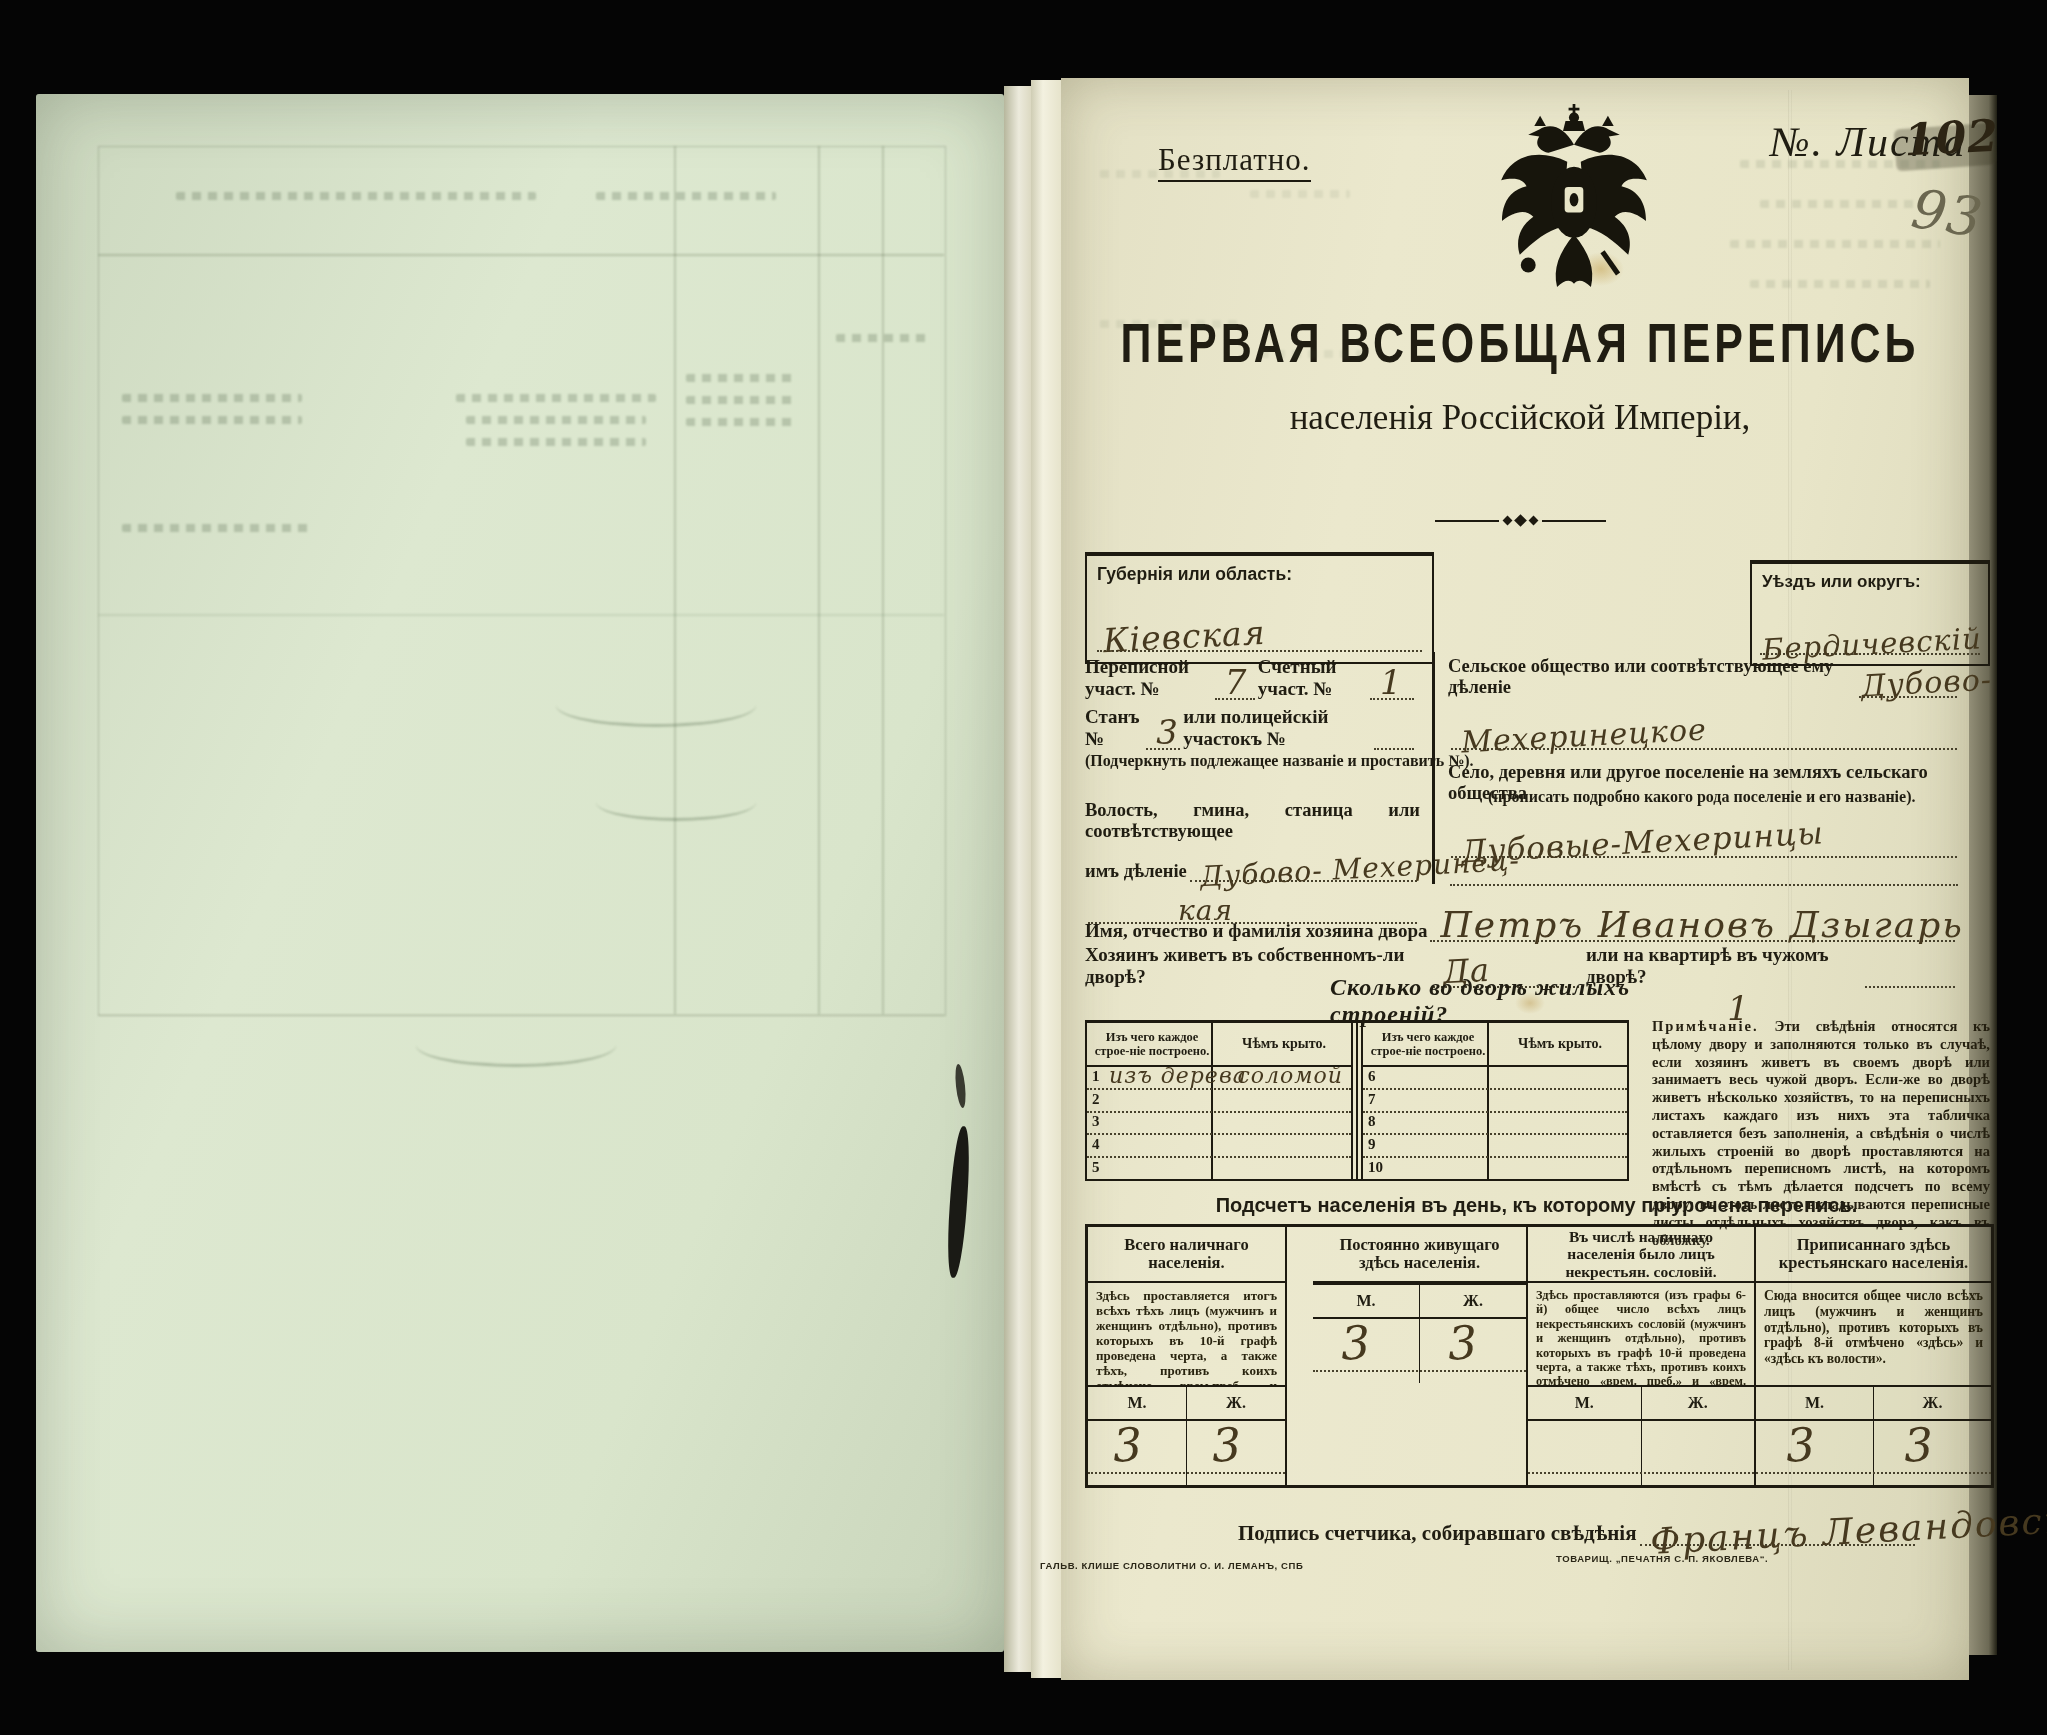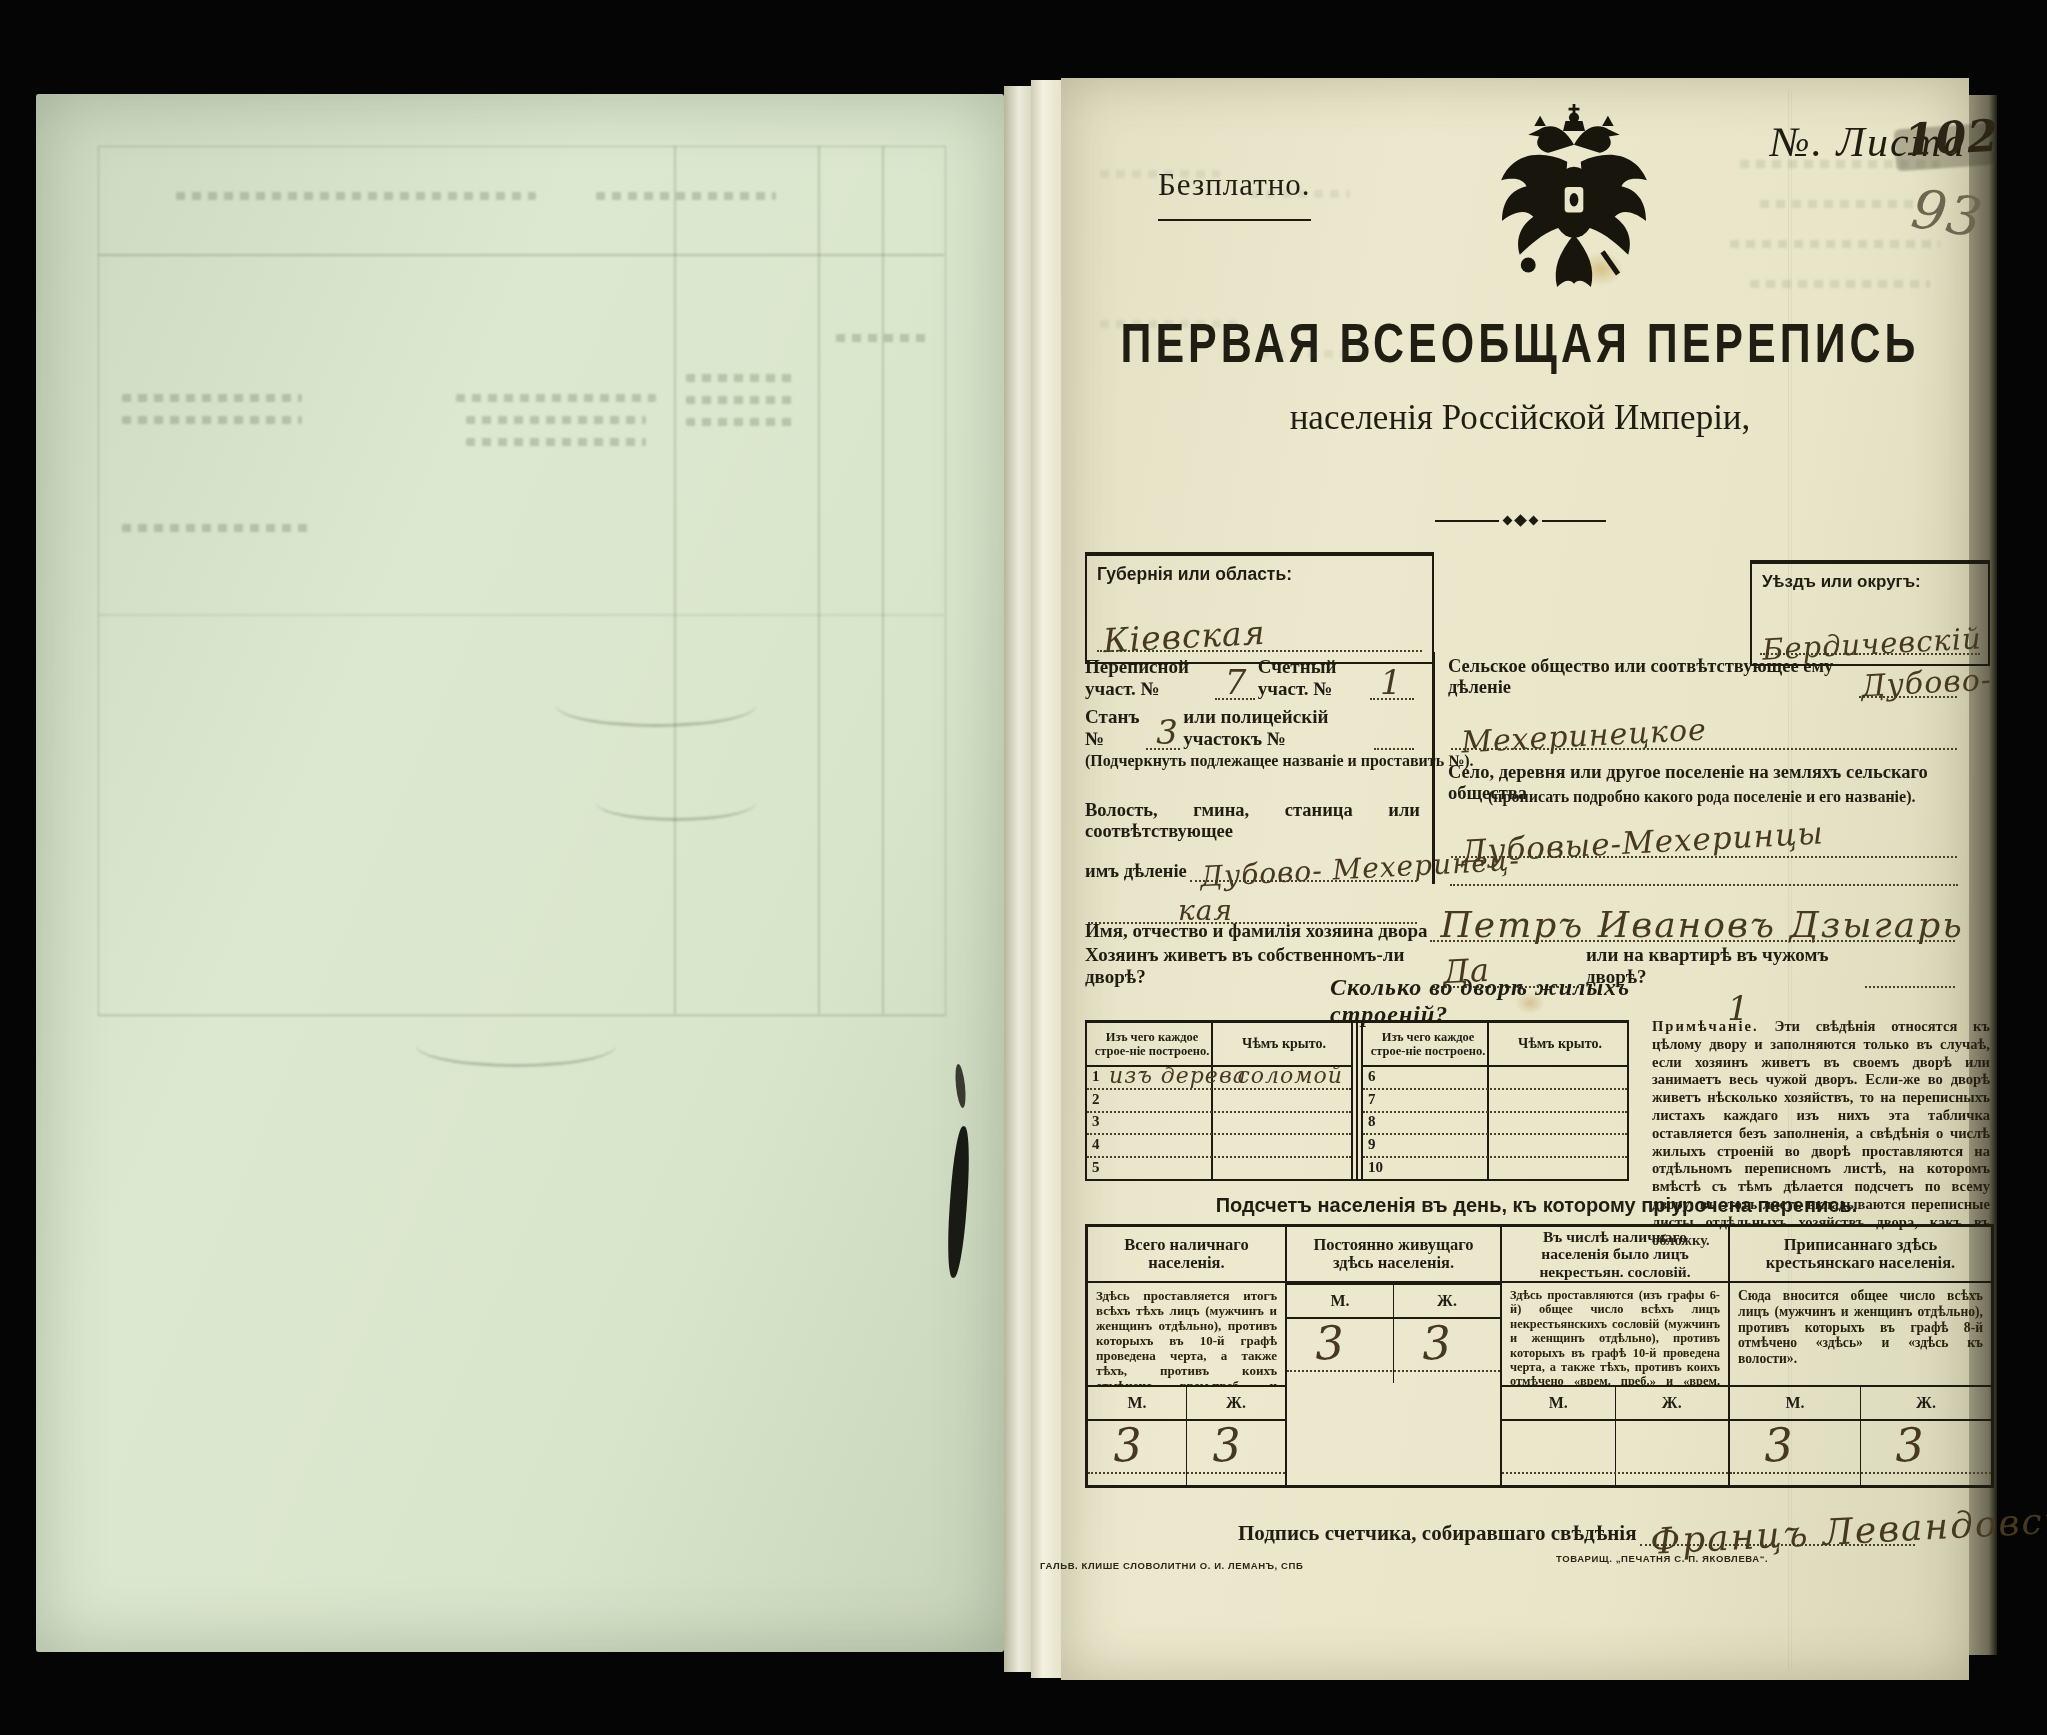--- a/index.html
+++ b/index.html
@@ -36,7 +36,7 @@
   .b{font-weight:bold;}
   .sans{font-family:"Liberation Sans",sans-serif;}
   .center{text-align:center;}
-  .undr{border-bottom:2.5px solid #1d1a10;padding-bottom:16px;margin-top:25px;}
+  .undr{border-bottom:2.5px solid #1d1a10;padding-bottom:2px;}
   .frow{position:absolute;display:flex;align-items:flex-end;}
   .dfill{flex:1 1 auto;border-bottom:2px dotted #47412c;position:relative;margin:0 3px;height:4px;}
   .hwv{position:absolute;bottom:-2px;left:10px;white-space:nowrap;}

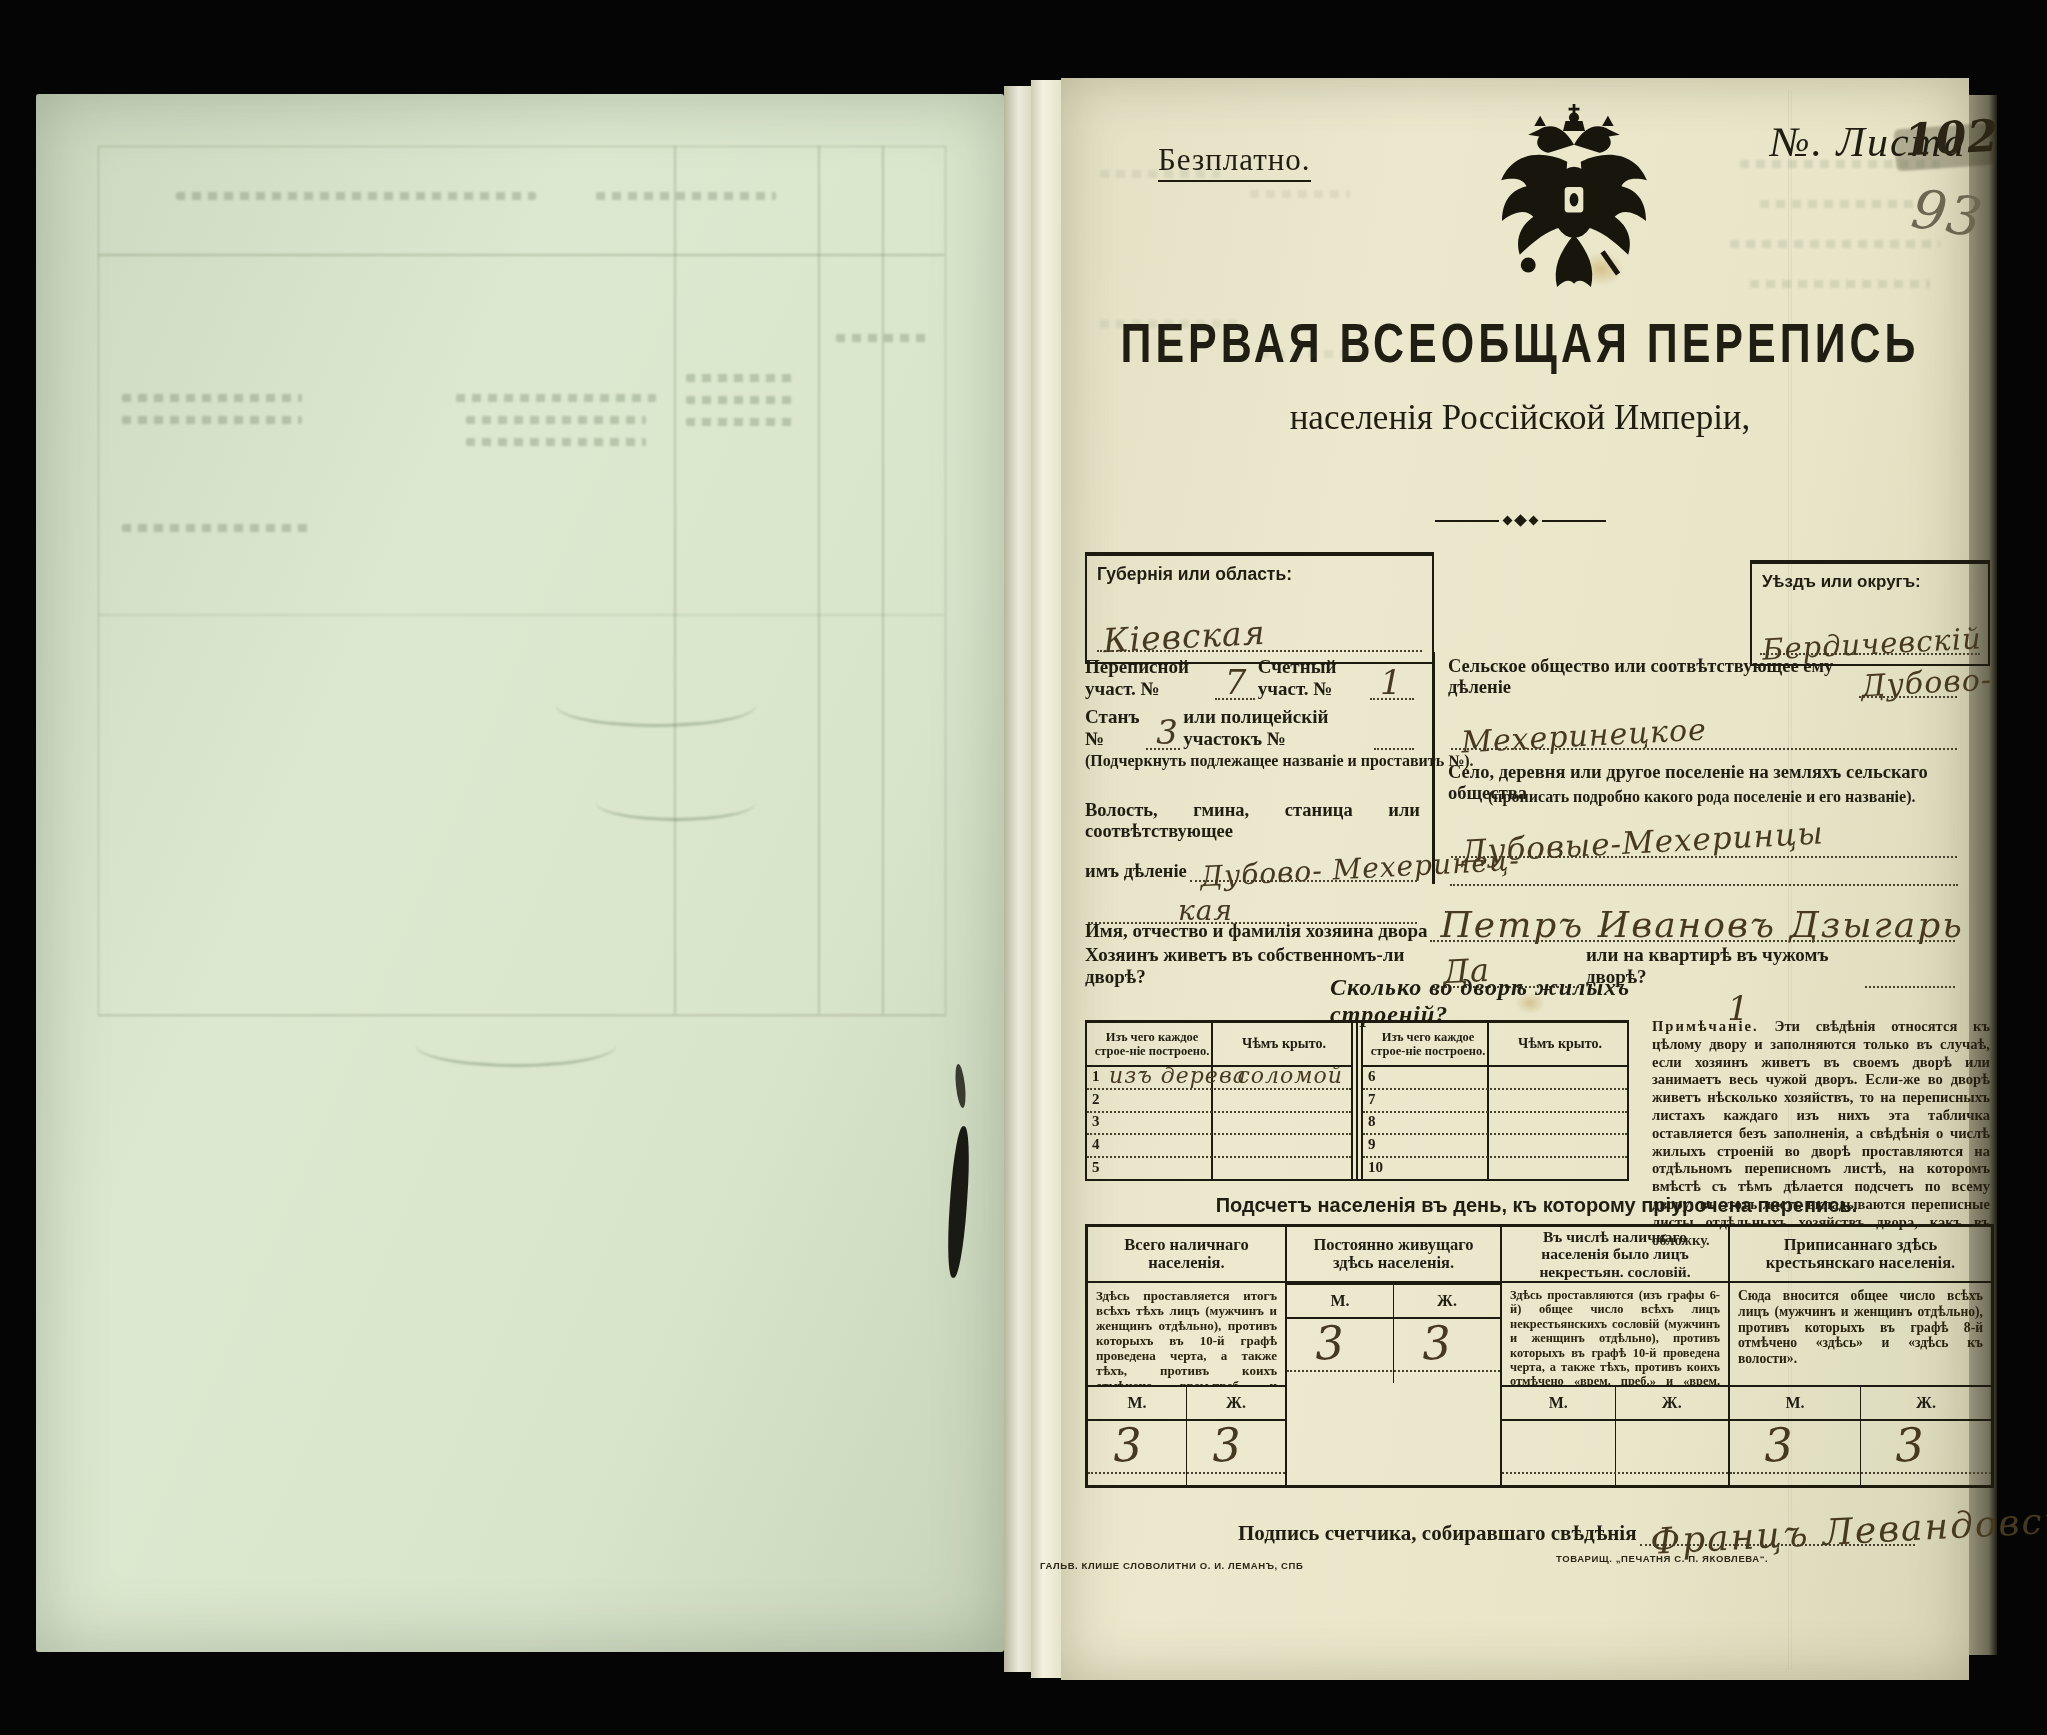--- a/index.html
+++ b/index.html
@@ -342,7 +342,7 @@
           </div>
       </div>
     </div>
-    <div class="cgroup" style="width:213px;">
+    <div class="cgroup" style="width:213px;padding-left:26px;">
       <div class="cg-head">Постоянно живущаго здѣсь населенія.</div>
       <div class="cg-mj">
         <div>М.</div>

